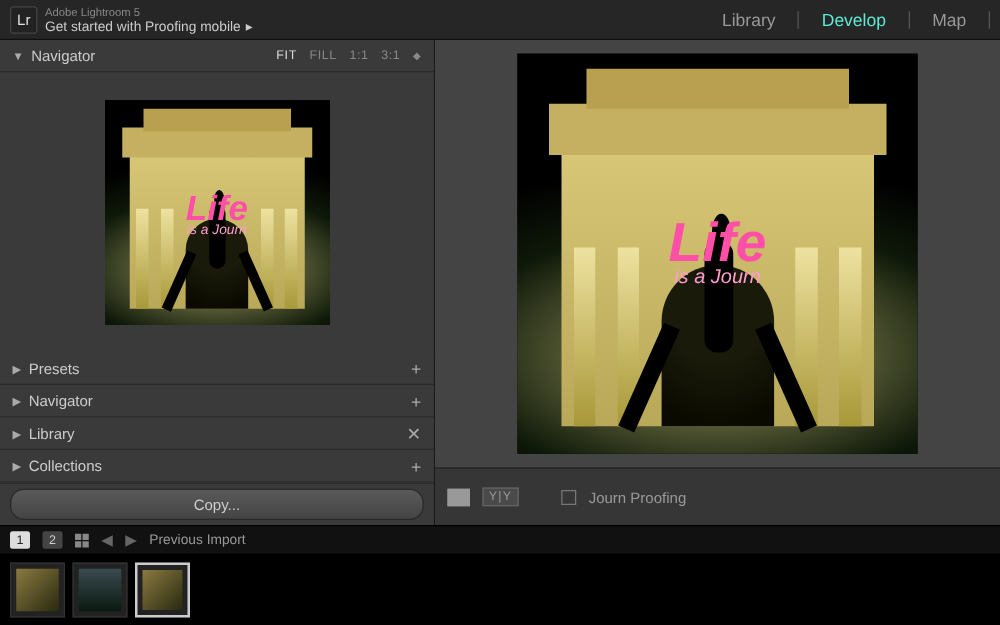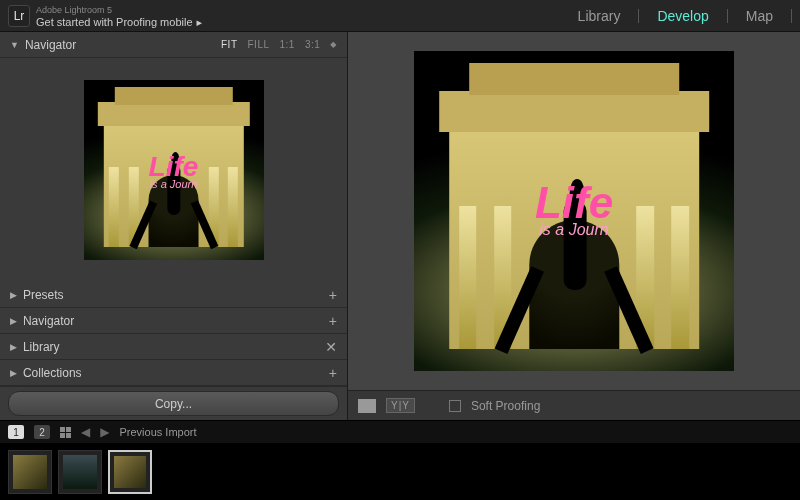--- a/index.html
+++ b/index.html
@@ -69,7 +69,7 @@
   .right-panel { flex:1; background:#3e3e3e; display:flex; flex-direction:column; }
   .preview-area { flex:1; display:flex; align-items:center; justify-content:center; background:#444; }
   .preview-img { width:320px; height:320px; position:relative; background:#000; }
-  .toolbar { height:30px; background:#363636; border-top:1px solid #222; display:flex; align-items:center; gap:10px; padding:0 10px; color:#999; font-size:12px; }
+  .toolbar { height:46px; background:#363636; border-top:1px solid #222; display:flex; align-items:center; gap:10px; padding:0 10px; color:#999; font-size:12px; }
   .sq { width:18px; height:14px; border:1px solid #777; display:inline-block; }
   .sq.filled { background:#999; border-color:#999; }
   .yy { font-size:10px; letter-spacing:1px; background:#4a4a4a; padding:1px 4px; border:1px solid #666; }

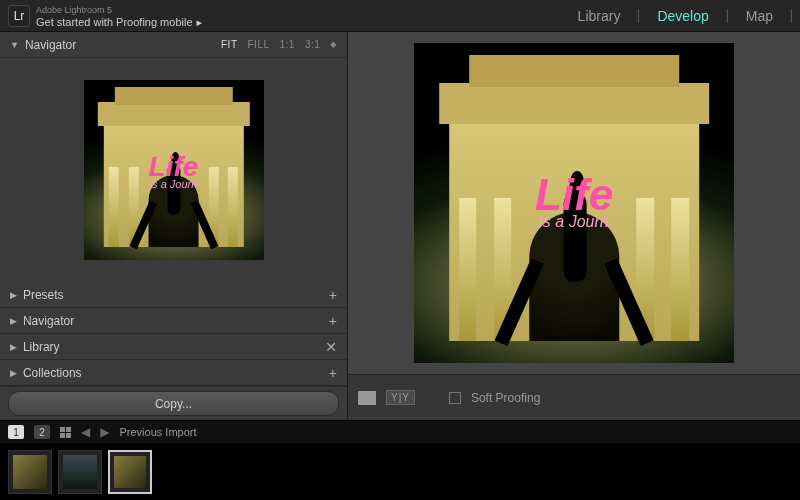--- a/index.html
+++ b/index.html
@@ -204,7 +204,7 @@
       <span class="yy">Y|Y</span>
       <span style="width:14px"></span>
       <span class="chk"></span>
-      <span>Soft Proofing</span>
+      <span>Journ Proofing</span>
     </div>
   </div>
 </div>

